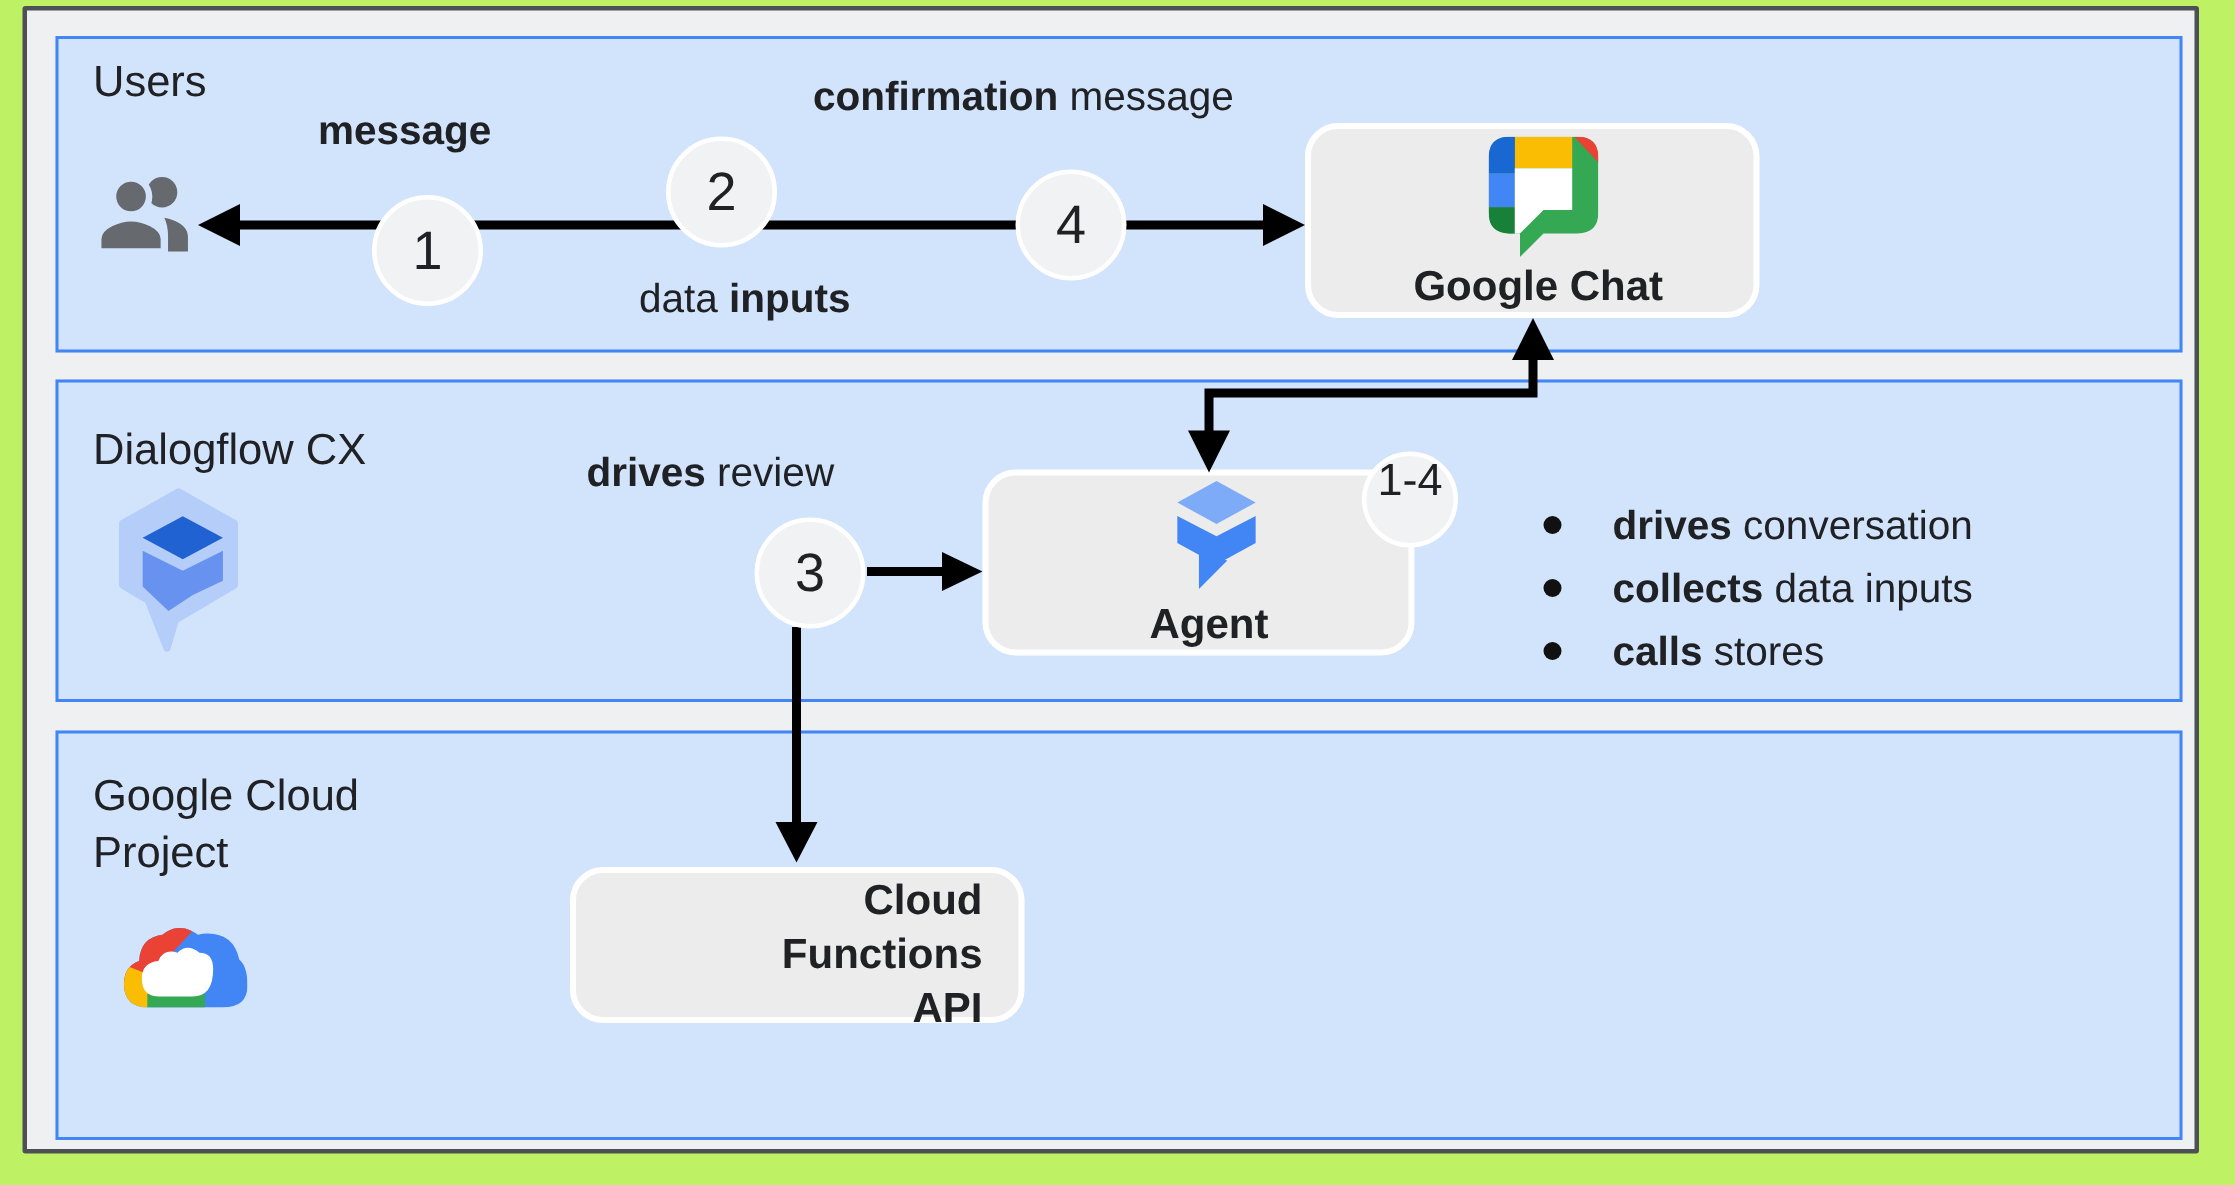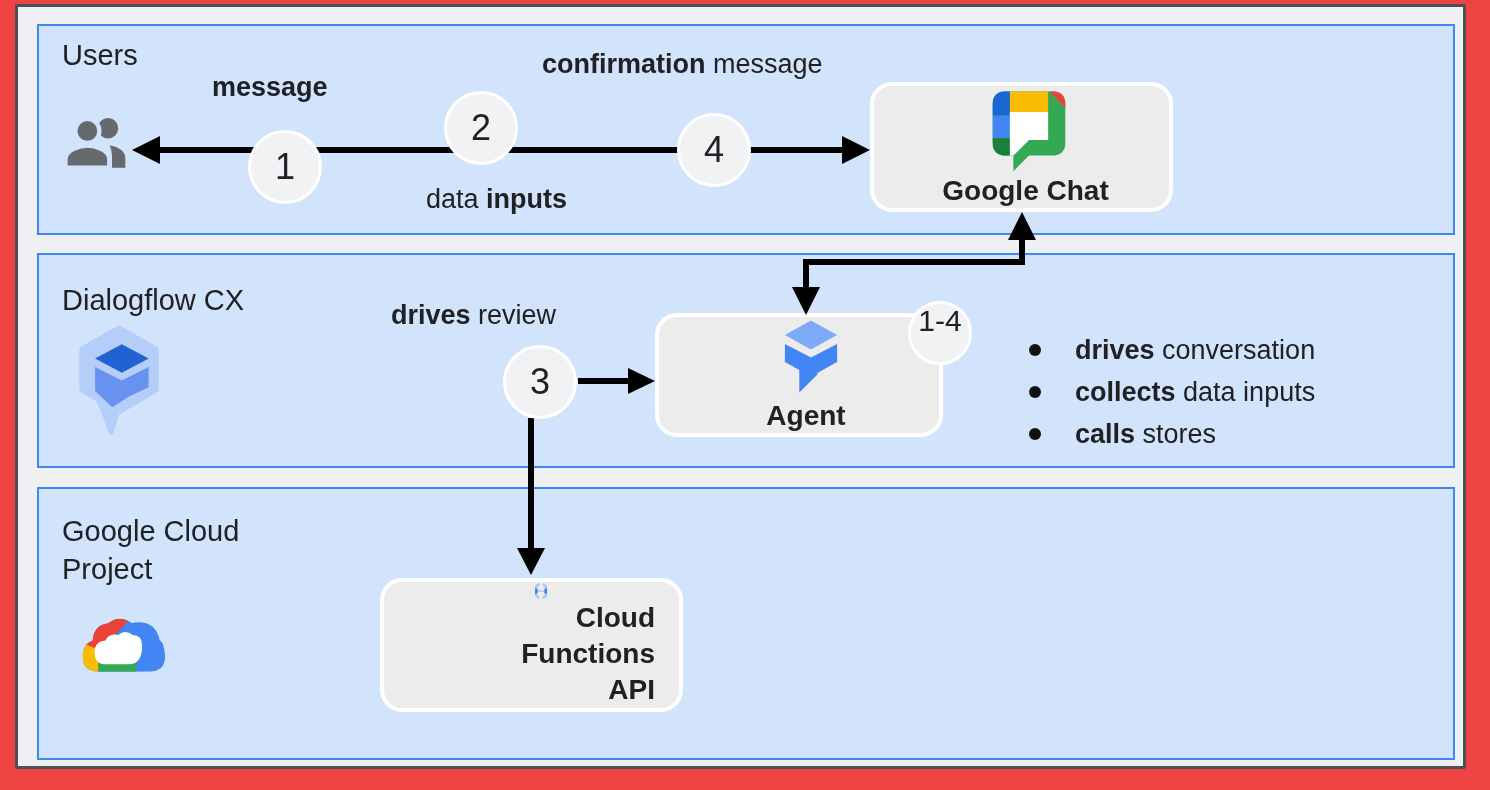--- a/index.html
+++ b/index.html
@@ -9,7 +9,7 @@
   }
   html,body{margin:0;padding:0;background:#ffffff;}
   body{font-family:"Liberation Sans", sans-serif; color:var(--text);}
-  .stage{position:relative;width:1490px;height:790px;overflow:hidden;background:#ef4444;}
+  .stage{position:relative;width:1490px;height:790px;overflow:hidden;background:#bef264;}
   .frame{position:absolute;left:15px;top:4px;width:1451px;height:765px;box-sizing:border-box;
          background:var(--frame-fill);border:3px solid var(--frame-border);border-radius:2px;z-index:0;}
   .band{position:absolute;left:37px;width:1418px;box-sizing:border-box;

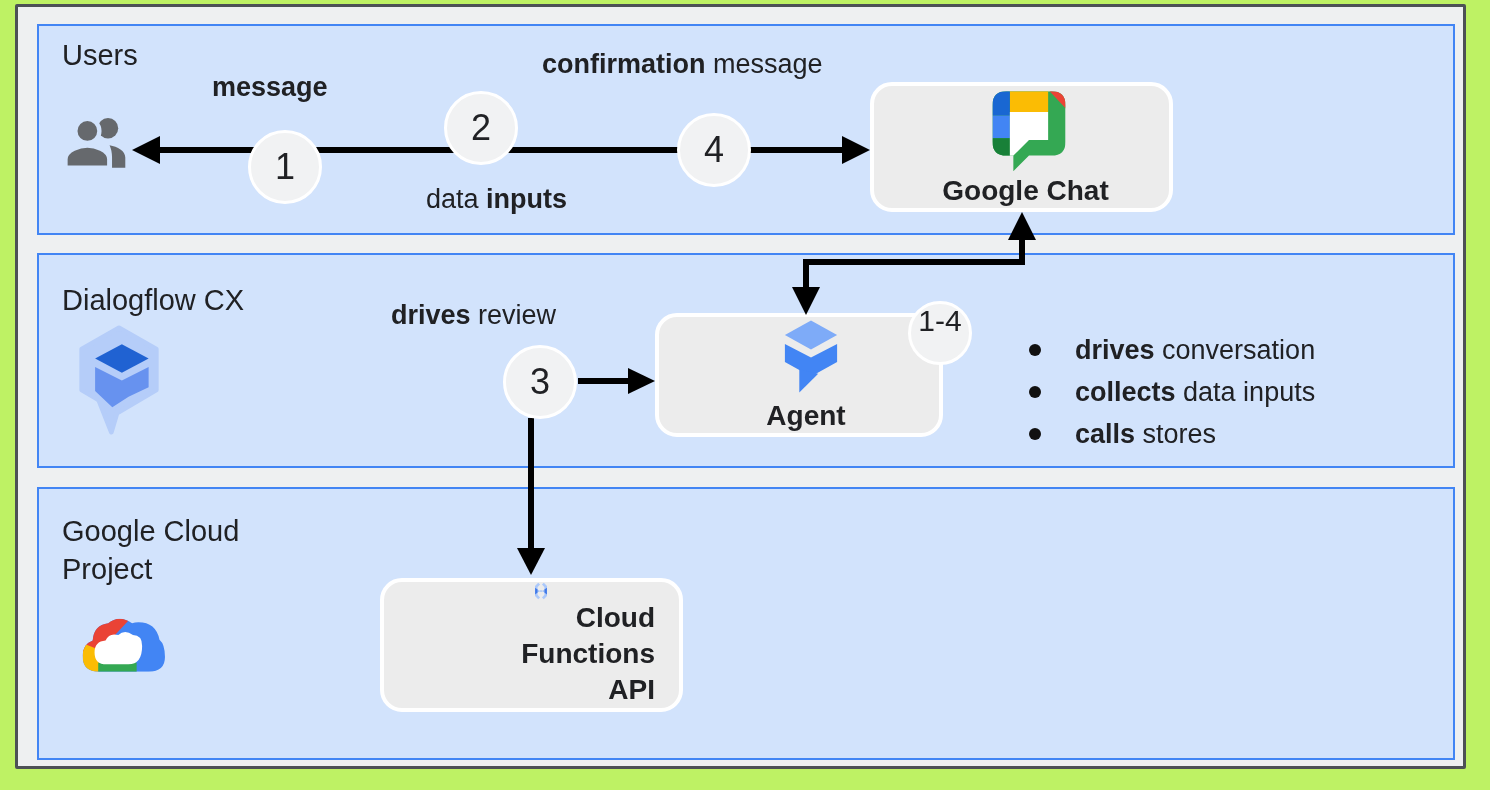--- a/index.html
+++ b/index.html
@@ -119,7 +119,7 @@
     <span>1-4</span>
   </div>
 
-  <div class="node" style="left:380px;top:578px;width:303px;height:134px;padding-left:18px;">
+  <div class="node" style="left:380px;top:578px;width:303px;height:104px;padding-left:18px;">
     <svg width="82" height="78" viewBox="0 0 96 96">
       <path d="M38,9 L23,24 V72 L38,87" stroke="#abc8fa" stroke-width="14" fill="none"></path>
       <path d="M58,9 L73,24 V72 L58,87" stroke="#abc8fa" stroke-width="14" fill="none"></path>

